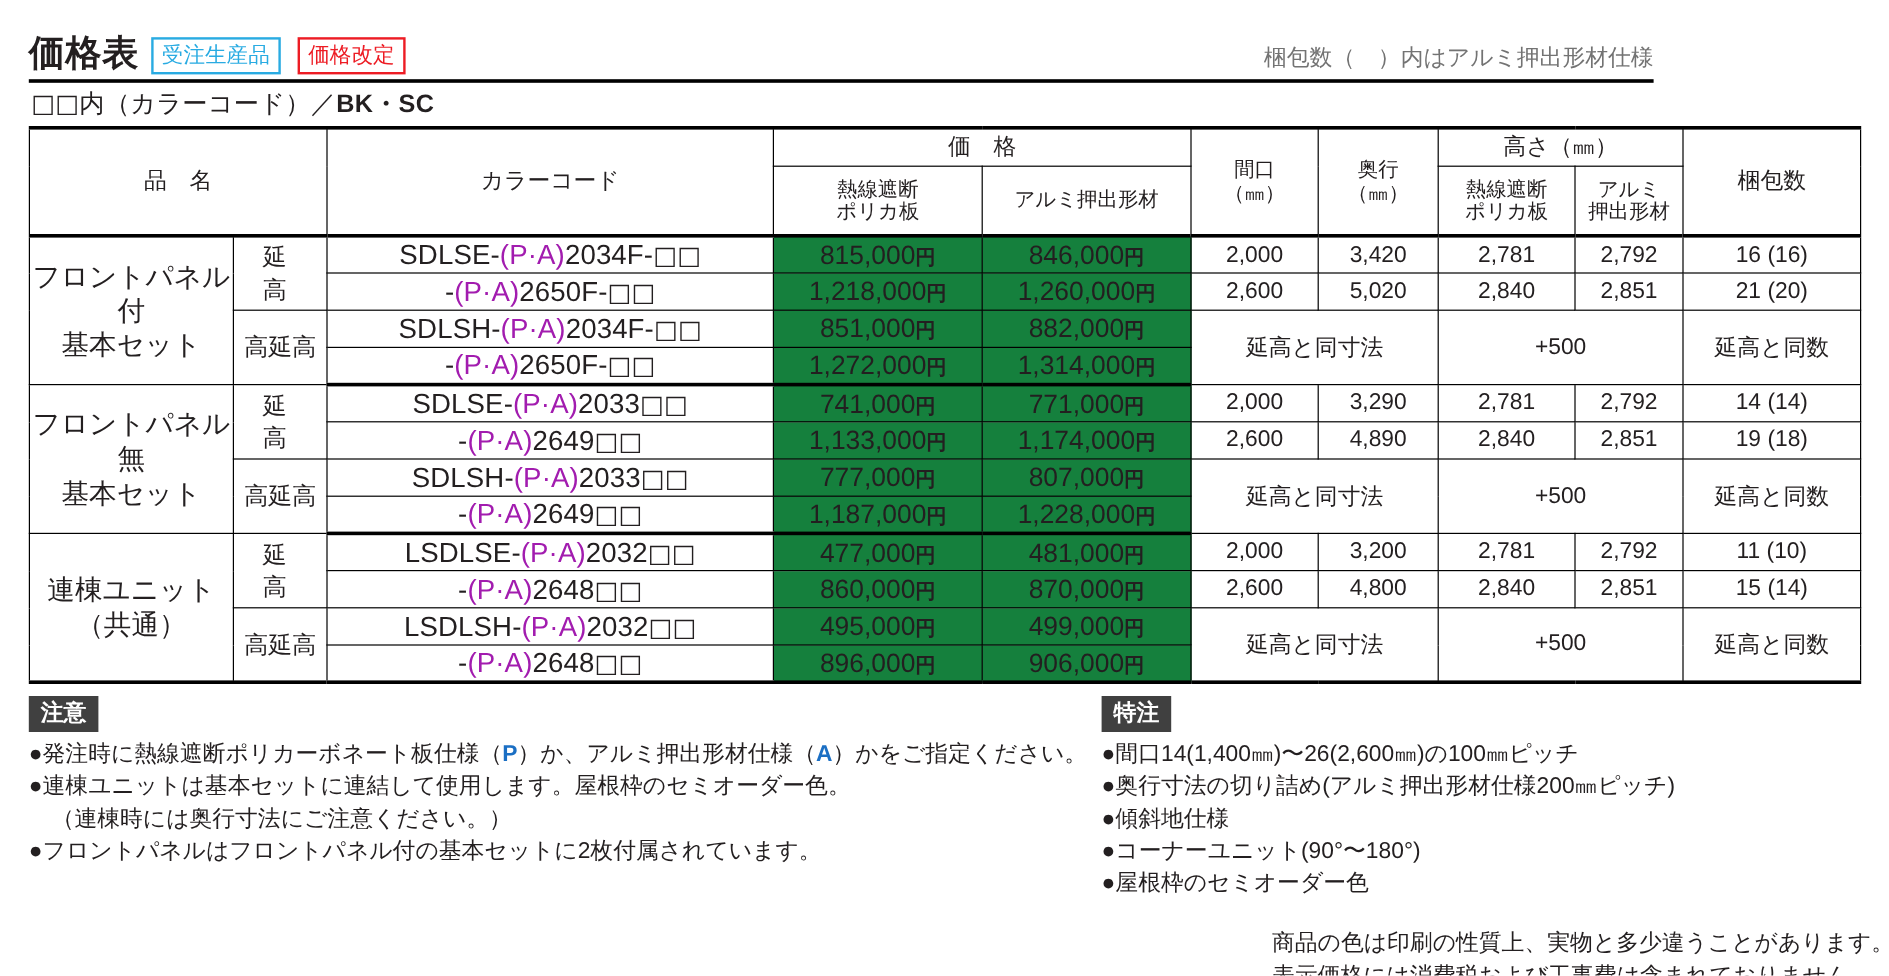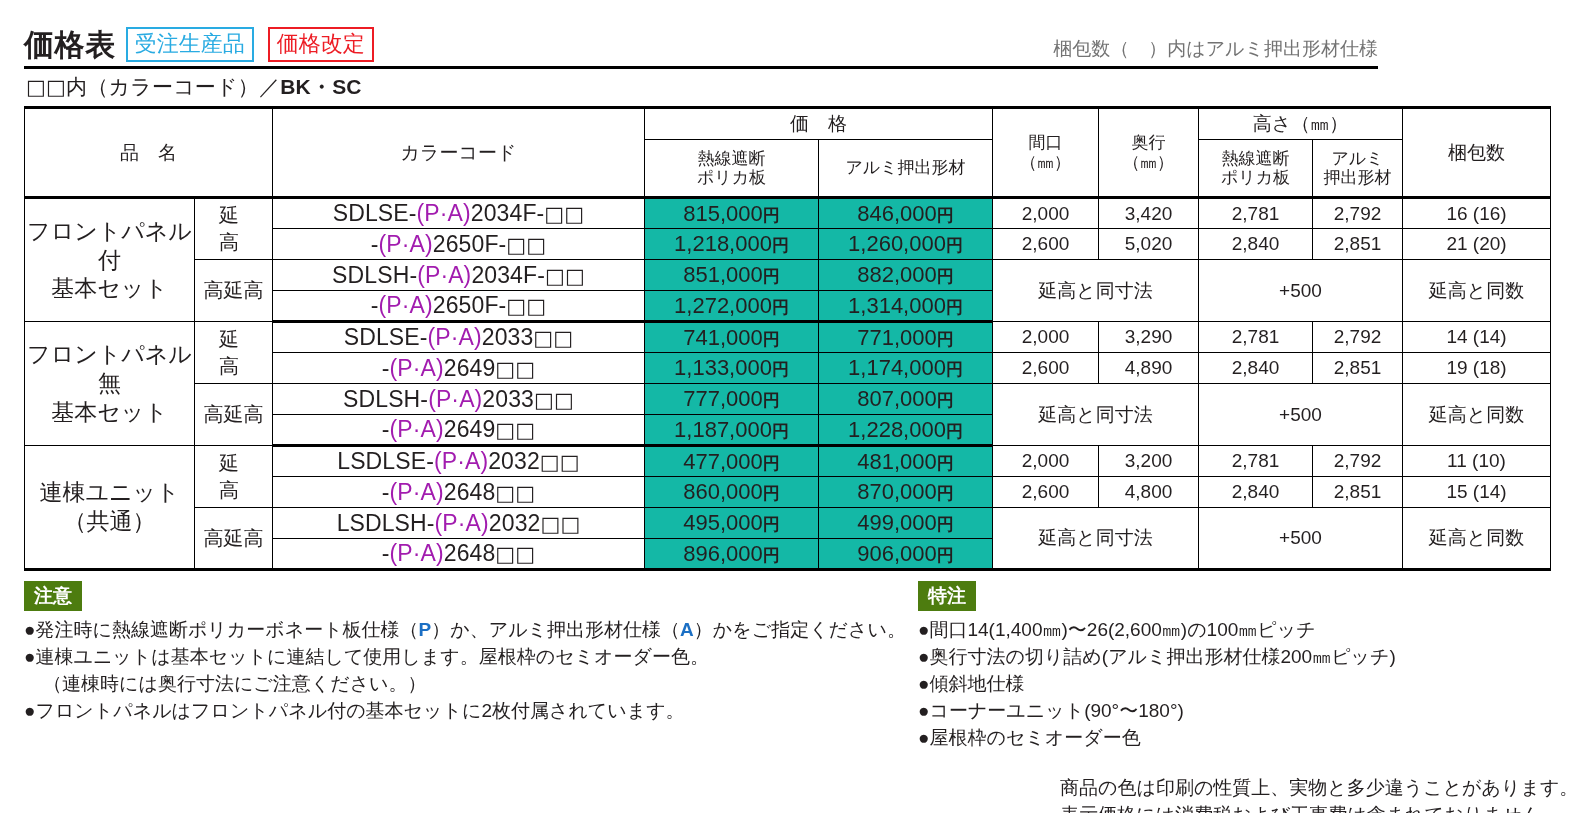--- a/index.html
+++ b/index.html
@@ -27,7 +27,7 @@
     line-height: 1; padding-bottom: 2px;
   }
   .badge {
-    font-size: 22px; line-height: 1;
+    font-size: 18px; line-height: 1;
     padding: 4px 7px 5px 7px;
     border: 2px solid #000; margin-left: 10px;
     white-space: nowrap;

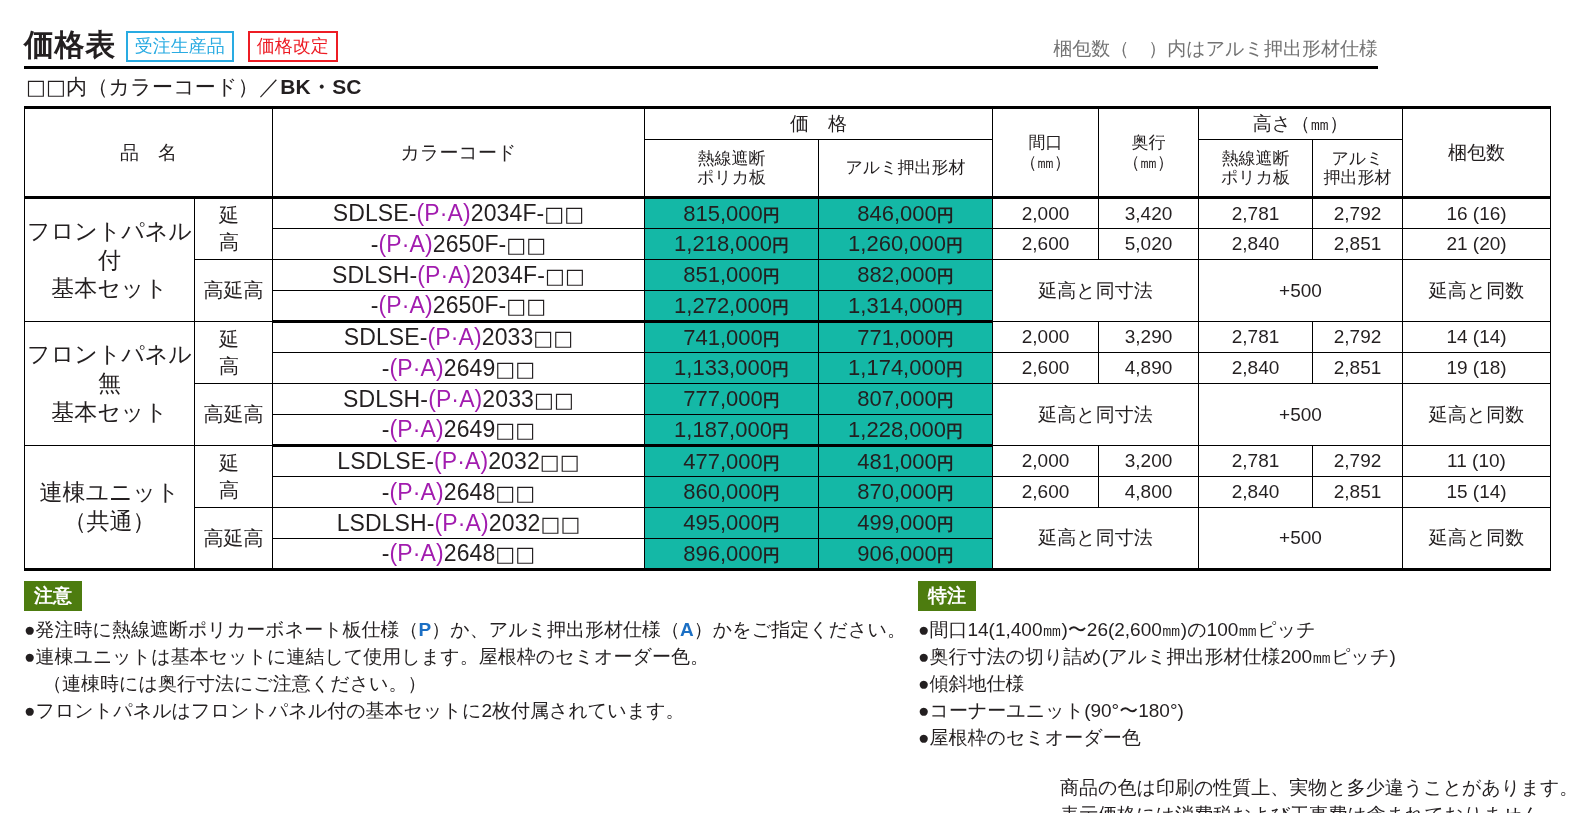--- a/index.html
+++ b/index.html
@@ -84,7 +84,7 @@
   td.code .sq { font-weight: normal; font-size: 21px; }
 
   td.price {
-    background: #14b8a6; text-align: right; padding-right: 9px;
+    background: #15803d; text-align: right; padding-right: 9px;
     font-size: 22px; font-weight: bold; white-space: nowrap;
   }
   td.price .yen { font-size: 17px; font-weight: bold; }

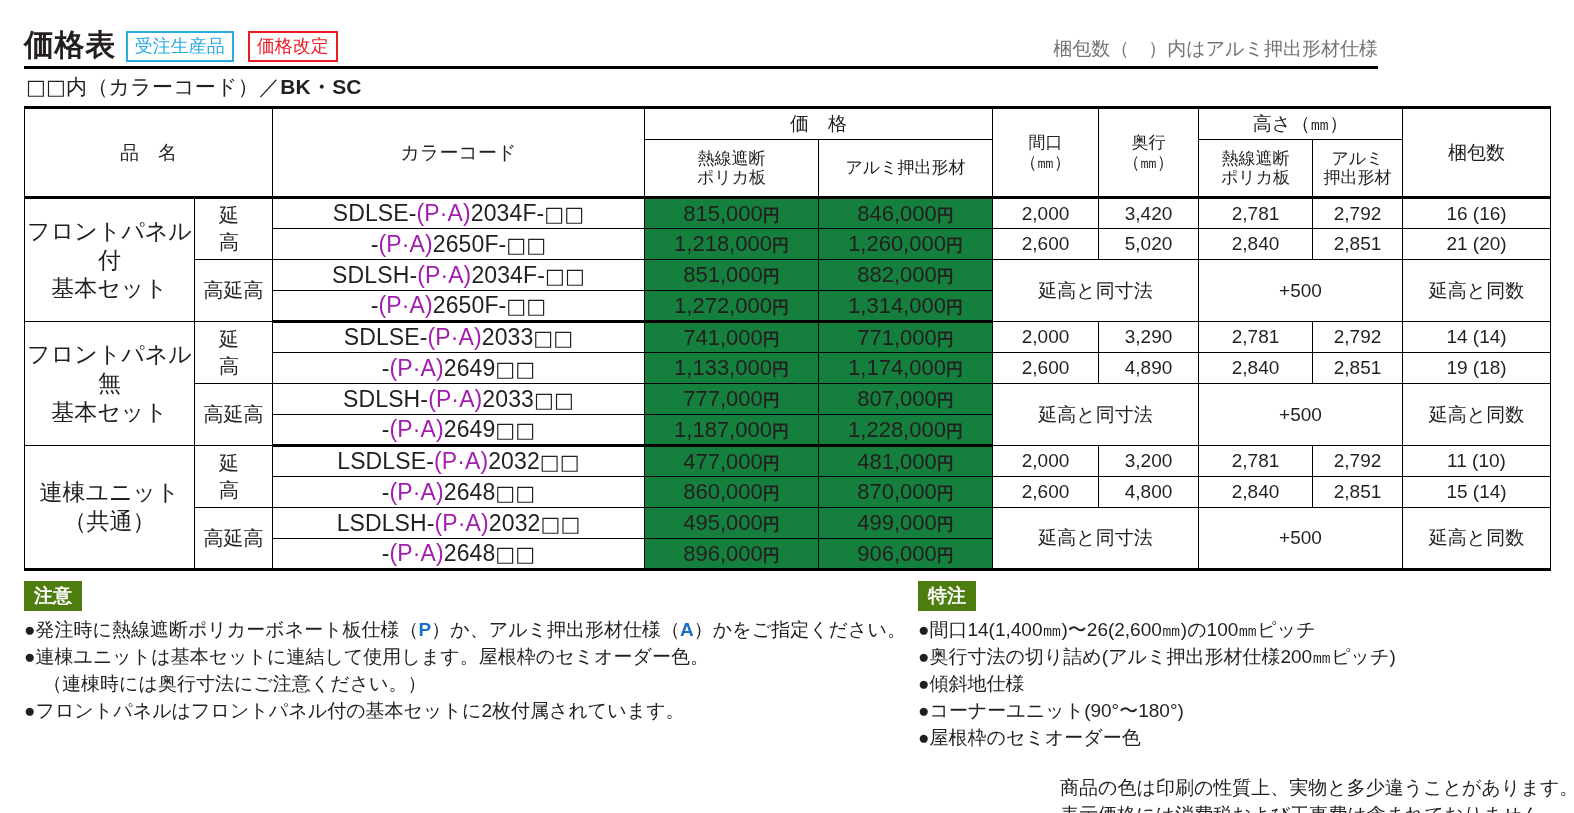--- a/index.html
+++ b/index.html
@@ -98,7 +98,7 @@
   .col-right { width: 646px; padding-left: 14px; }
 
   .tag {
-    display: inline-block; background: #4d7c0f; color: #fff;
+    display: inline-block; background: #404040; color: #fff;
     font-size: 19px; font-weight: bold; line-height: 1;
     padding: 5px 10px 6px 10px; margin-bottom: 6px;
   }

